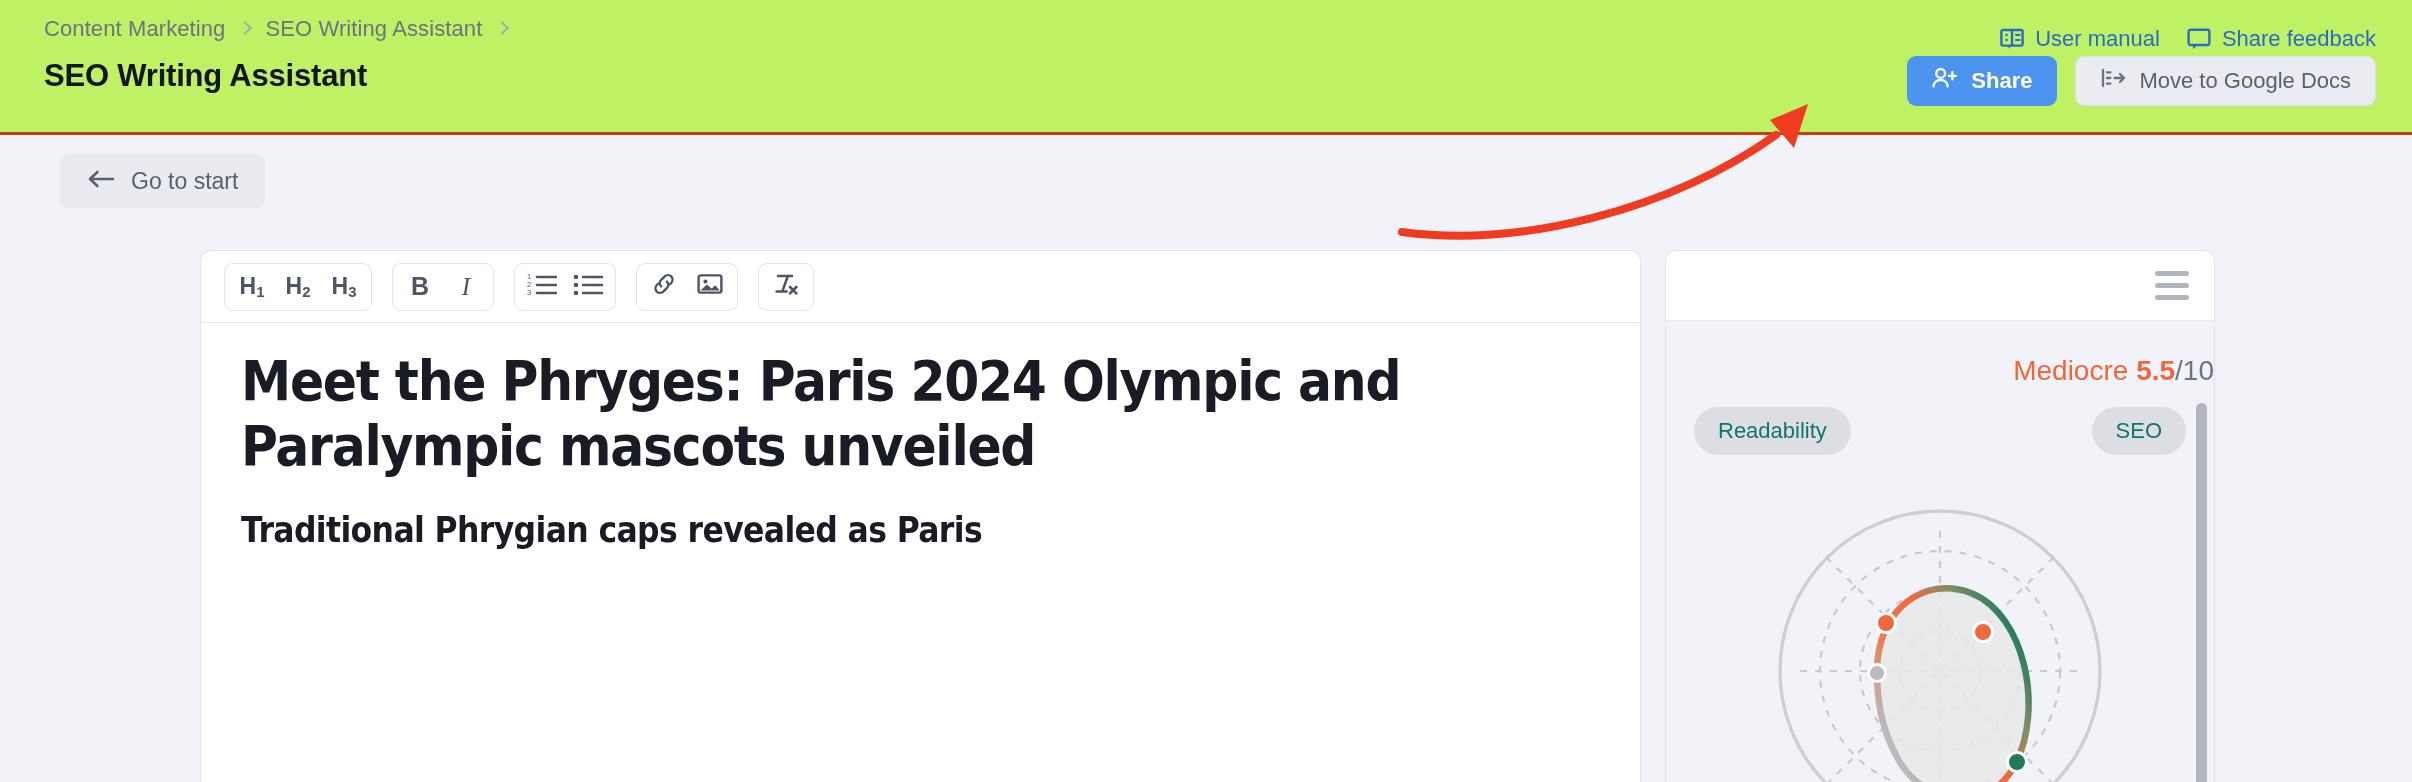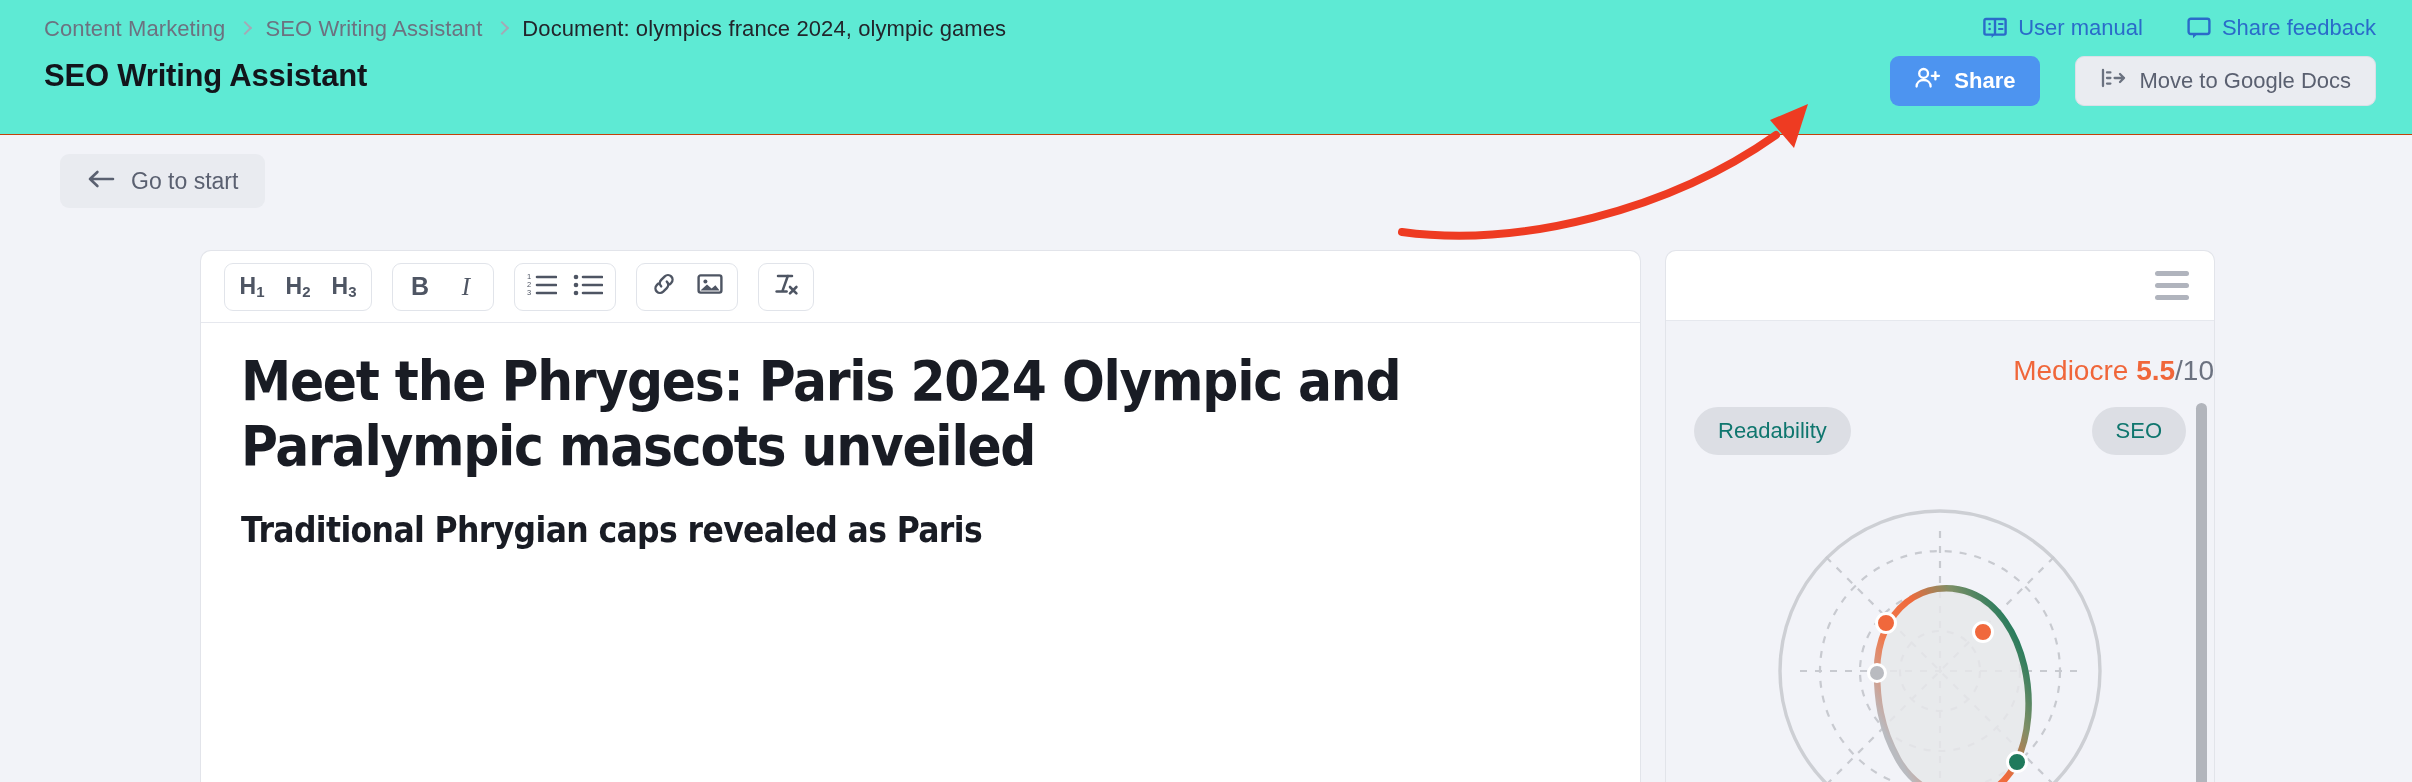--- a/index.html
+++ b/index.html
@@ -23,8 +23,8 @@
     top: 0; left: 0;
     width: 2412px;
     height: 135px;
-    background: #5eead4;
-    border-bottom: 1px solid #c2410c;
+    background: #bef264;
+    border-bottom: 3px solid #c2410c;
   }
 
   .breadcrumb-row {

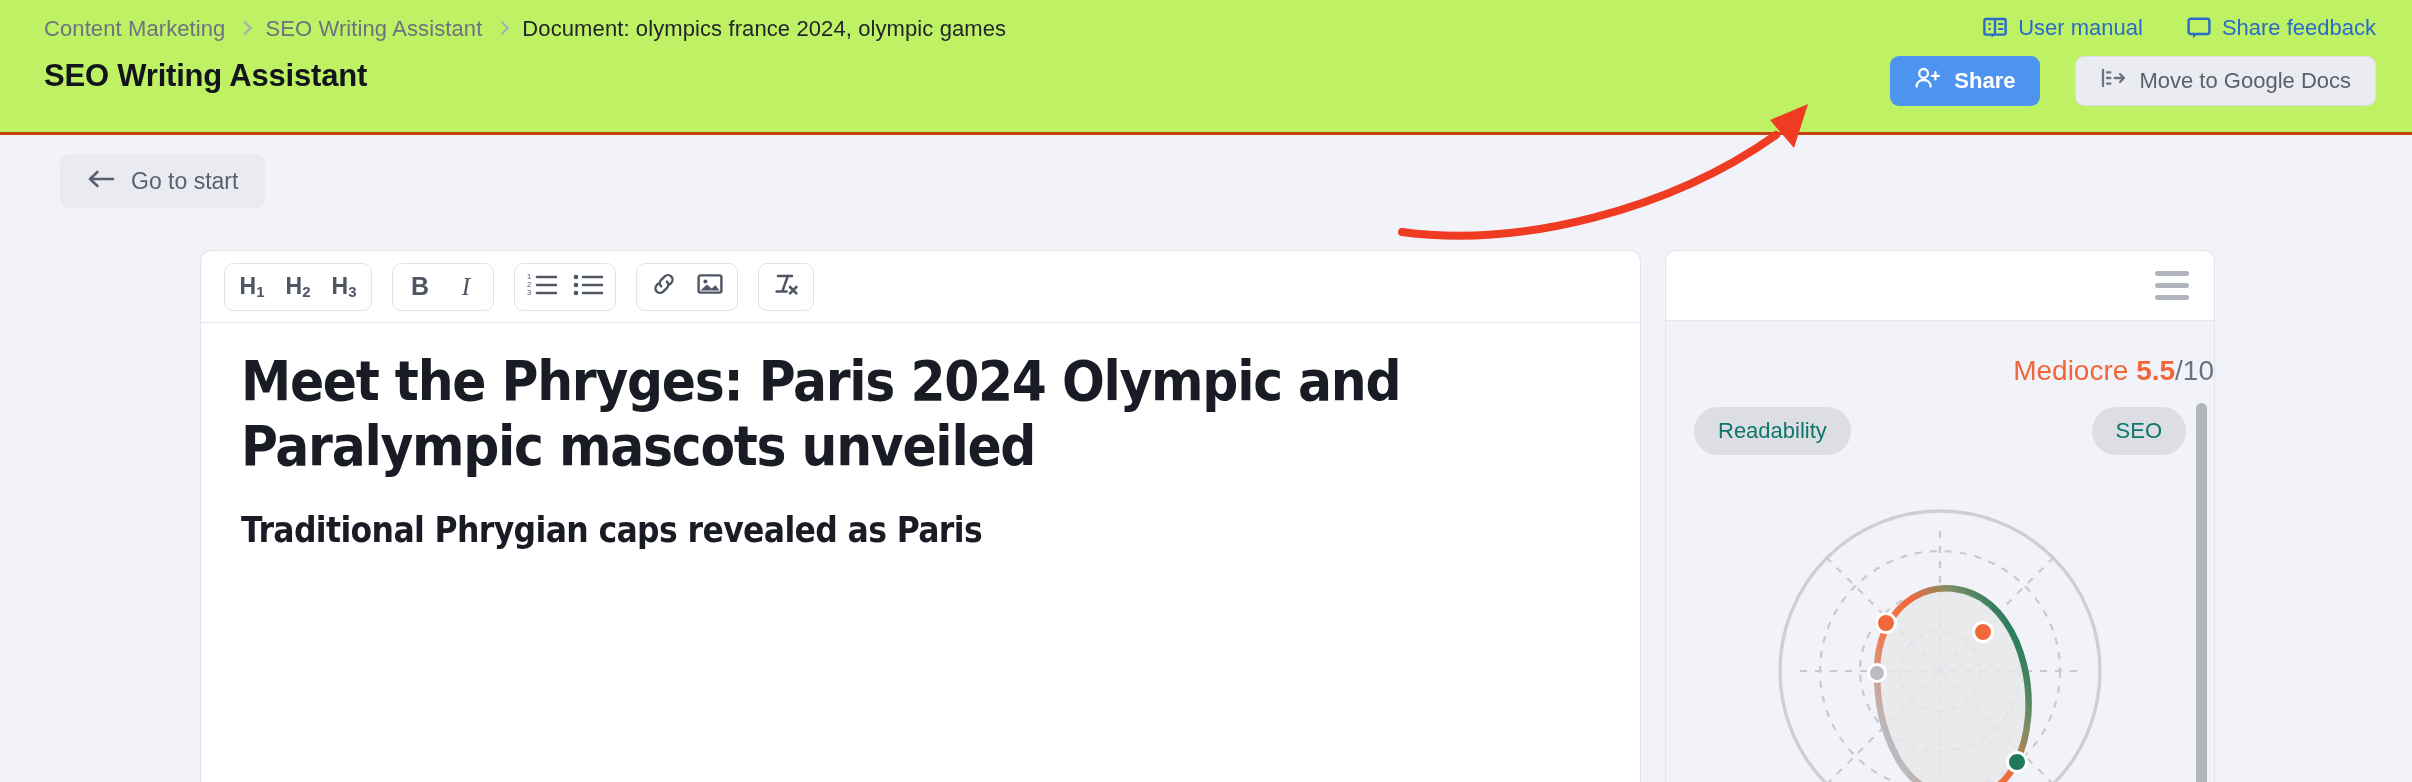--- a/index.html
+++ b/index.html
@@ -318,7 +318,6 @@
     <span class="crumb-sep"></span>
     <span class="crumb">SEO Writing Assistant</span>
     <span class="crumb-sep"></span>
-    <span class="crumb current">Document: olympics france 2024, olympic games</span>
   </div>
 
   <div class="page-title">SEO Writing Assistant</div>

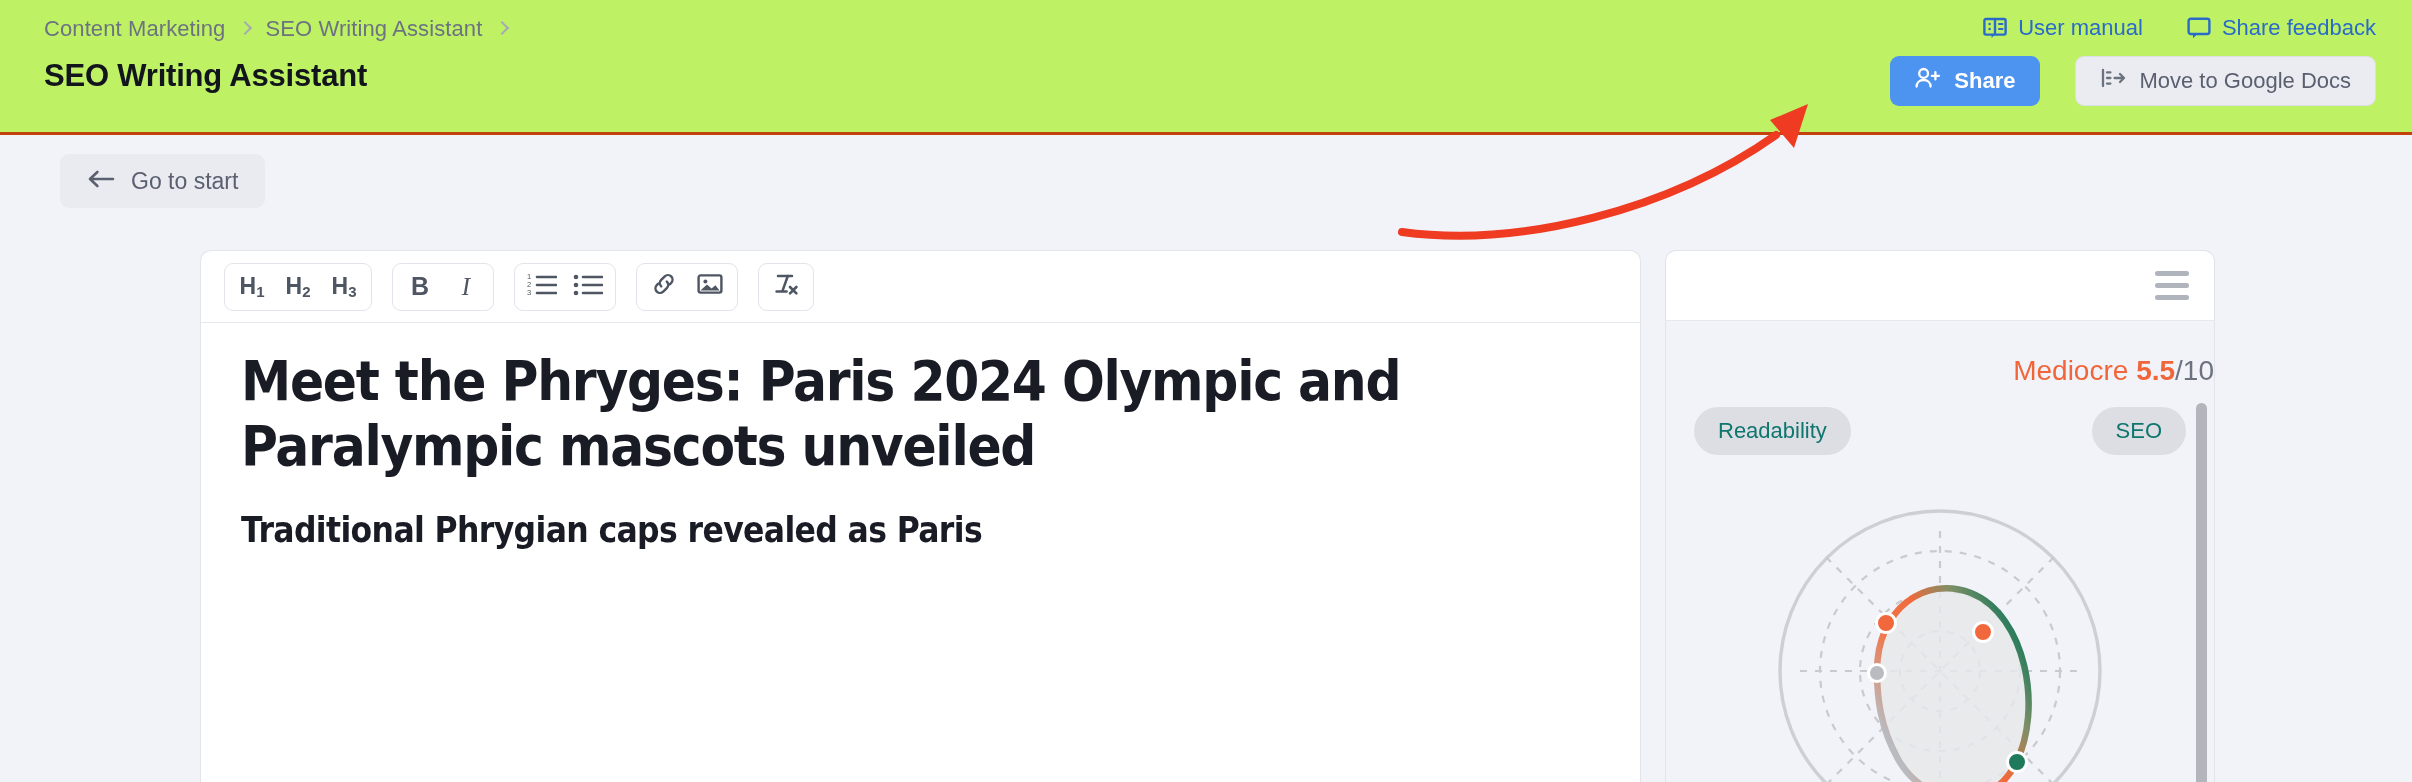--- a/index.html
+++ b/index.html
@@ -75,8 +75,8 @@
     top: 4px; right: 36px;
     height: 48px;
     display: flex;
-    align-items: center;
-    gap: 44px;
+    align-items: flex-end;
+    gap: 27px;
   }
   .hlink {
     display: flex;

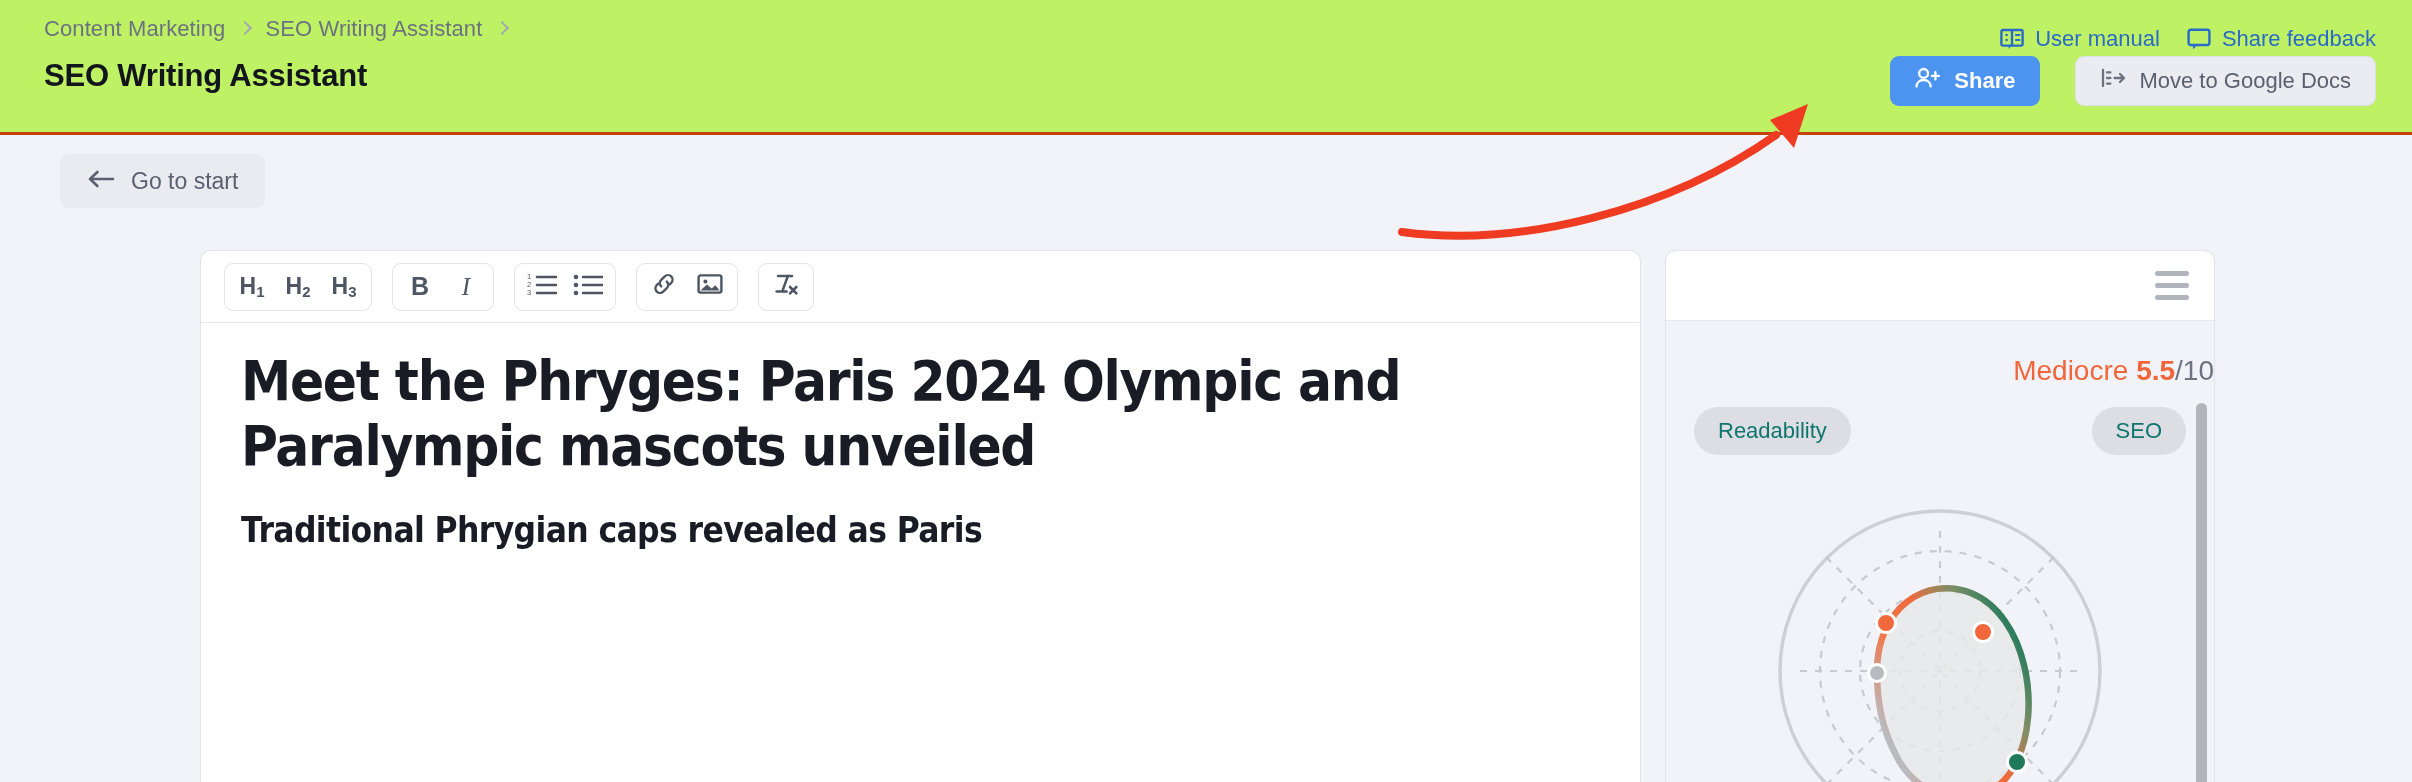--- a/index.html
+++ b/index.html
@@ -95,7 +95,7 @@
     top: 56px; right: 36px;
     display: flex;
     align-items: center;
-    gap: 35px;
+    gap: 18px;
   }
   .btn {
     display: flex;

